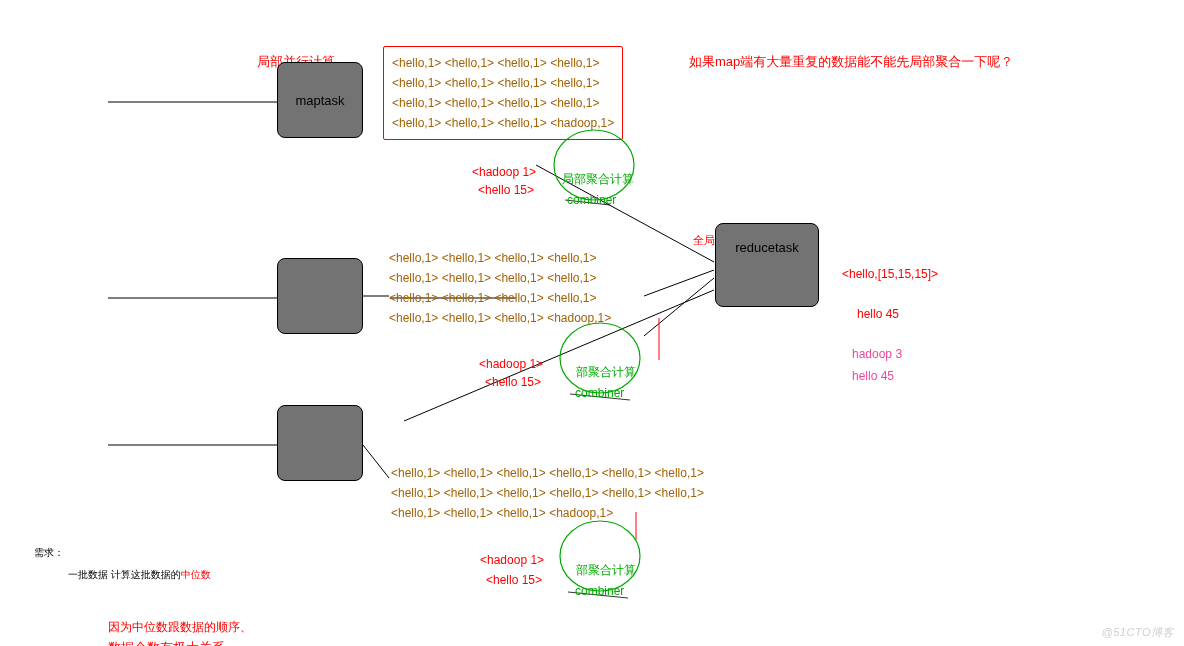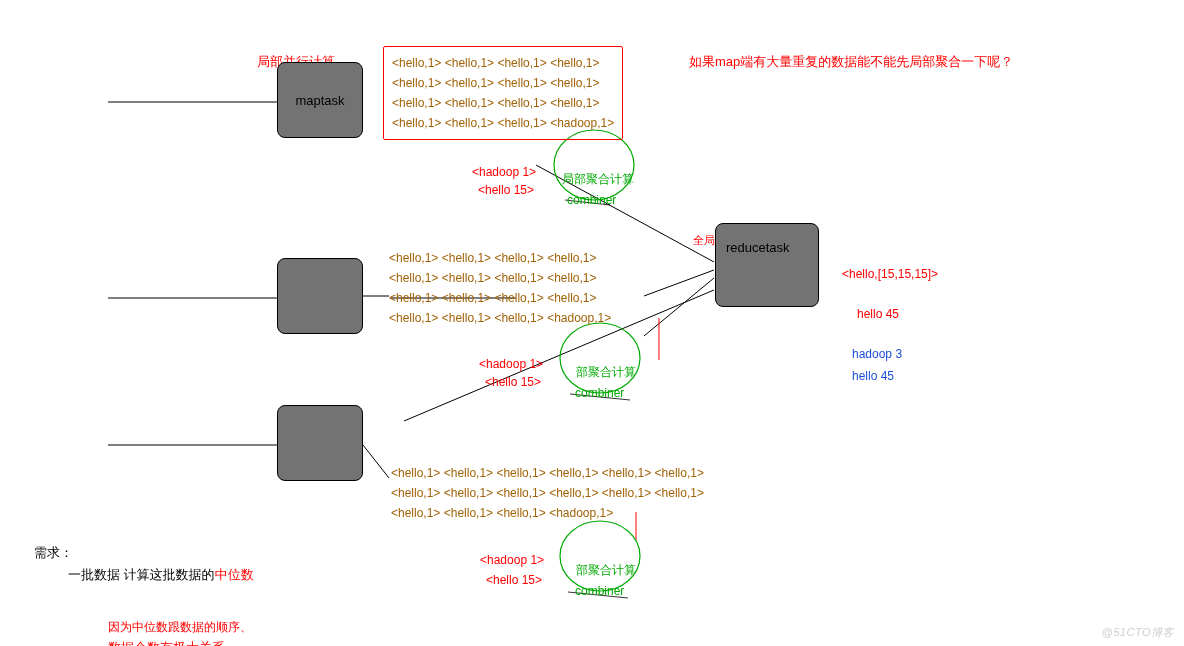--- a/index.html
+++ b/index.html
@@ -122,7 +122,7 @@
 
 <div class="lbl red" style="left:693px; top:210px; font-size:11px">全局聚合计算</div>
 
-<div class="node-box" style="left:715px; top:223px; width:104px; height:84px; align-items:flex-start; justify-content:flex-start; padding:16px 10px">
+<div class="node-box" style="left:715px; top:223px; width:104px; height:84px; align-items:flex-start; justify-content:center; padding:16px 10px">
   <span>reducetask</span>
 </div>
 

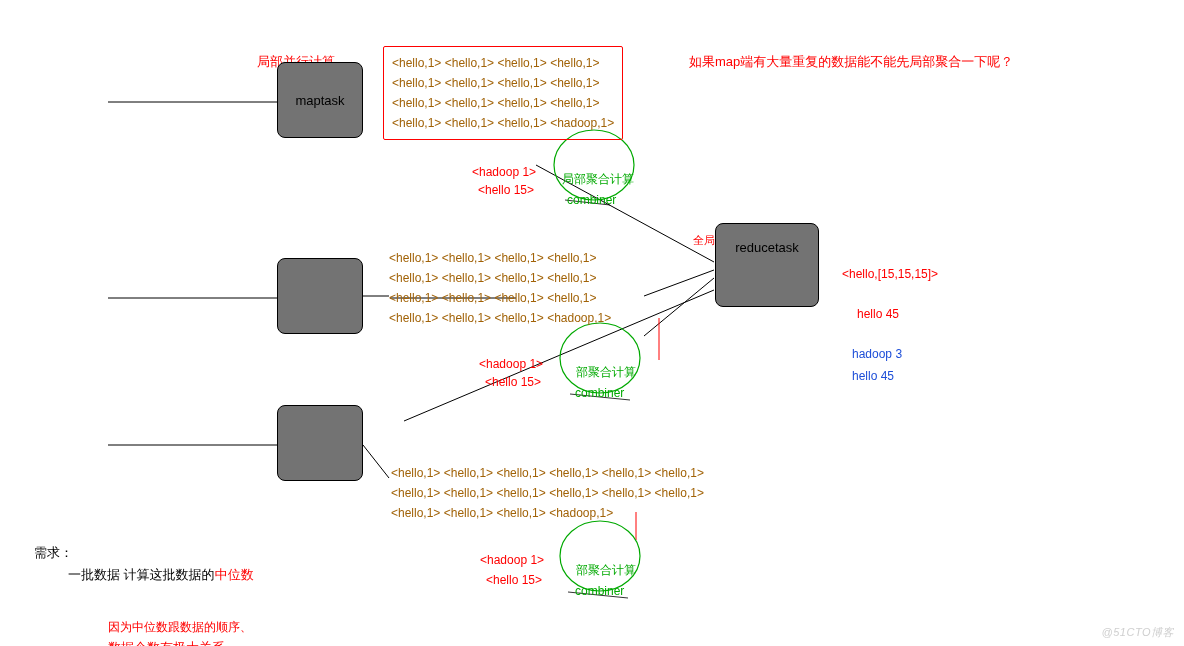--- a/index.html
+++ b/index.html
@@ -29,7 +29,7 @@
   .lbl { position: absolute; white-space: nowrap; margin-top: 23px; }
   .red { color: #ff0000; }
   .green { color: #00a900; }
-  .black { color: #1d4ed8; padding-left: 17px; }
+  .black { color: #ec4899; padding-left: 17px; }
   .kv-block { position: absolute; font-size: 12px; line-height: 20px; color: #a16207; }
   .kv-block .row { white-space: nowrap; }
   .data-red-block { border: 1px solid #ff0000; padding: 6px 8px; border-radius: 2px; }

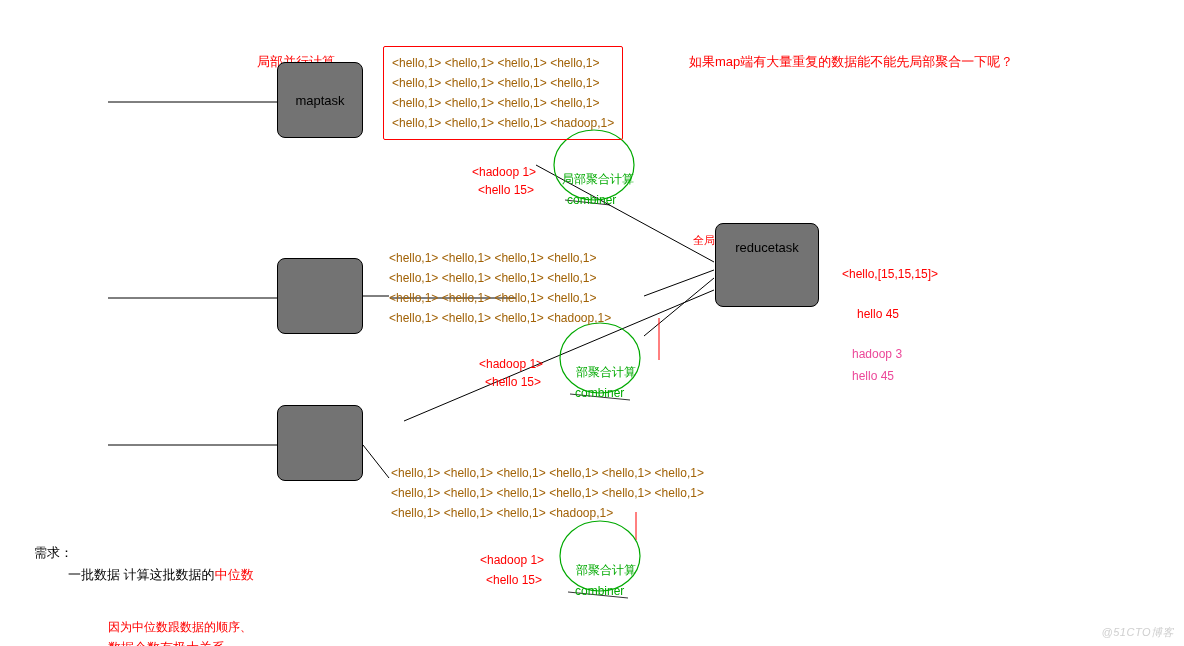--- a/index.html
+++ b/index.html
@@ -40,7 +40,7 @@
     letter-spacing: 0.5px;
     font-style: italic;
   }
-  .req-block { position: absolute; font-size: 13px; line-height: 22px; }
+  .req-block { position: absolute; font-size: 10px; line-height: 22px; }
   .req-block .indent { margin-left: 34px; }
 </style>
 </head>

